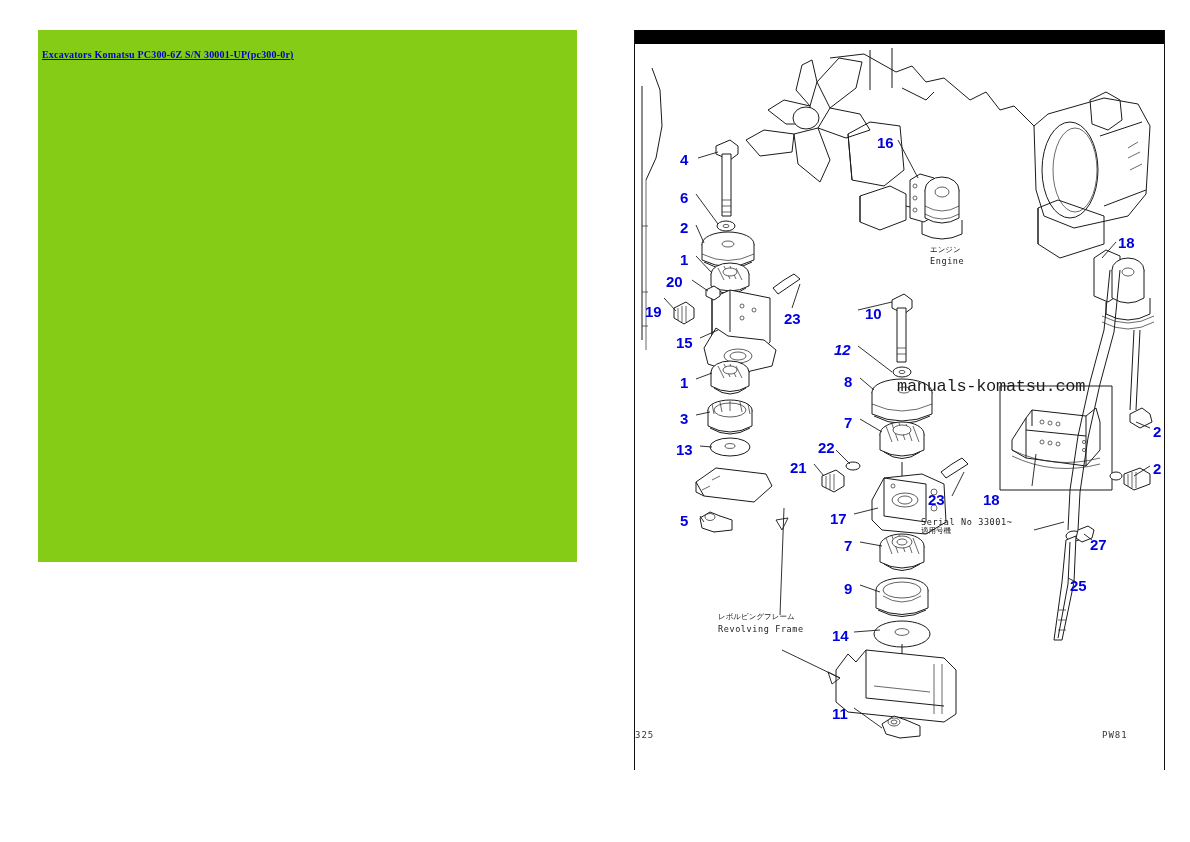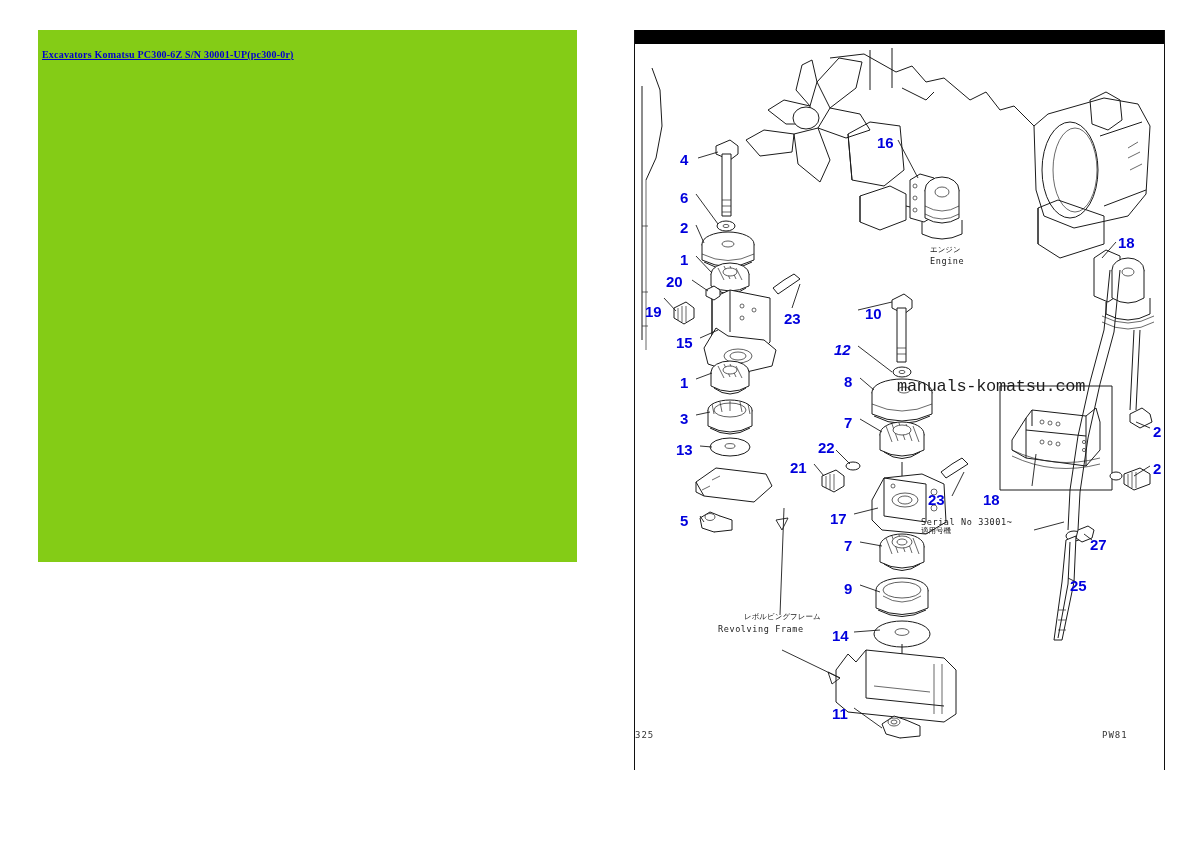--- a/index.html
+++ b/index.html
@@ -465,7 +465,7 @@
     <span class="jp-label" style="left:296px; top:215px;">エンジン</span>
     <span class="en-label" style="left:296px; top:226px;">Engine</span>
 
-    <span class="jp-label" style="left:84px; top:582px;margin-left:26px;">レボルビングフレーム</span>
+    <span class="jp-label" style="left:84px; top:582px;">レボルビングフレーム</span>
     <span class="en-label" style="left:84px; top:594px;">Revolving Frame</span>
 
     <span class="jp-label" style="left:287px; top:496px;">適用号機</span>

